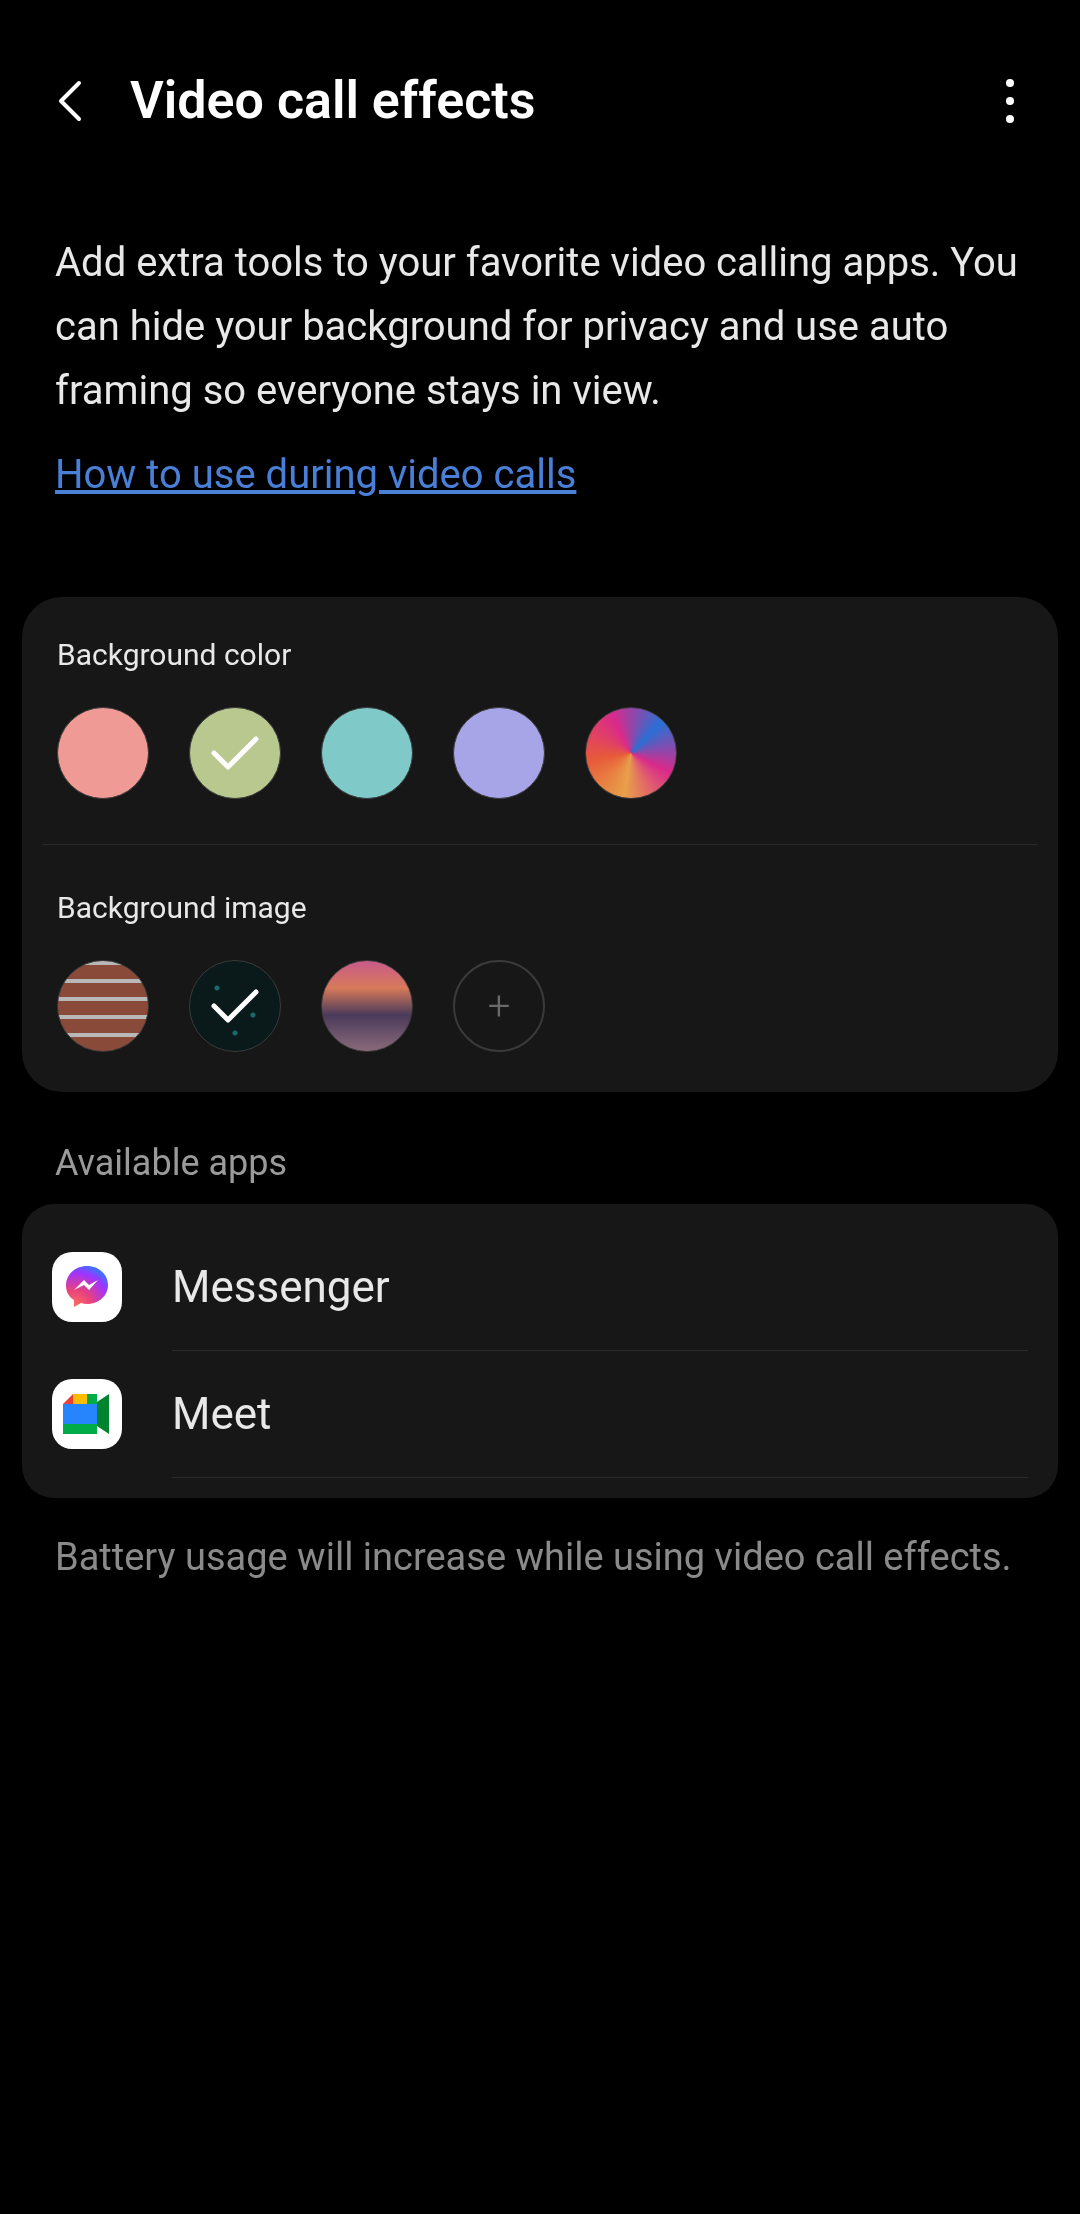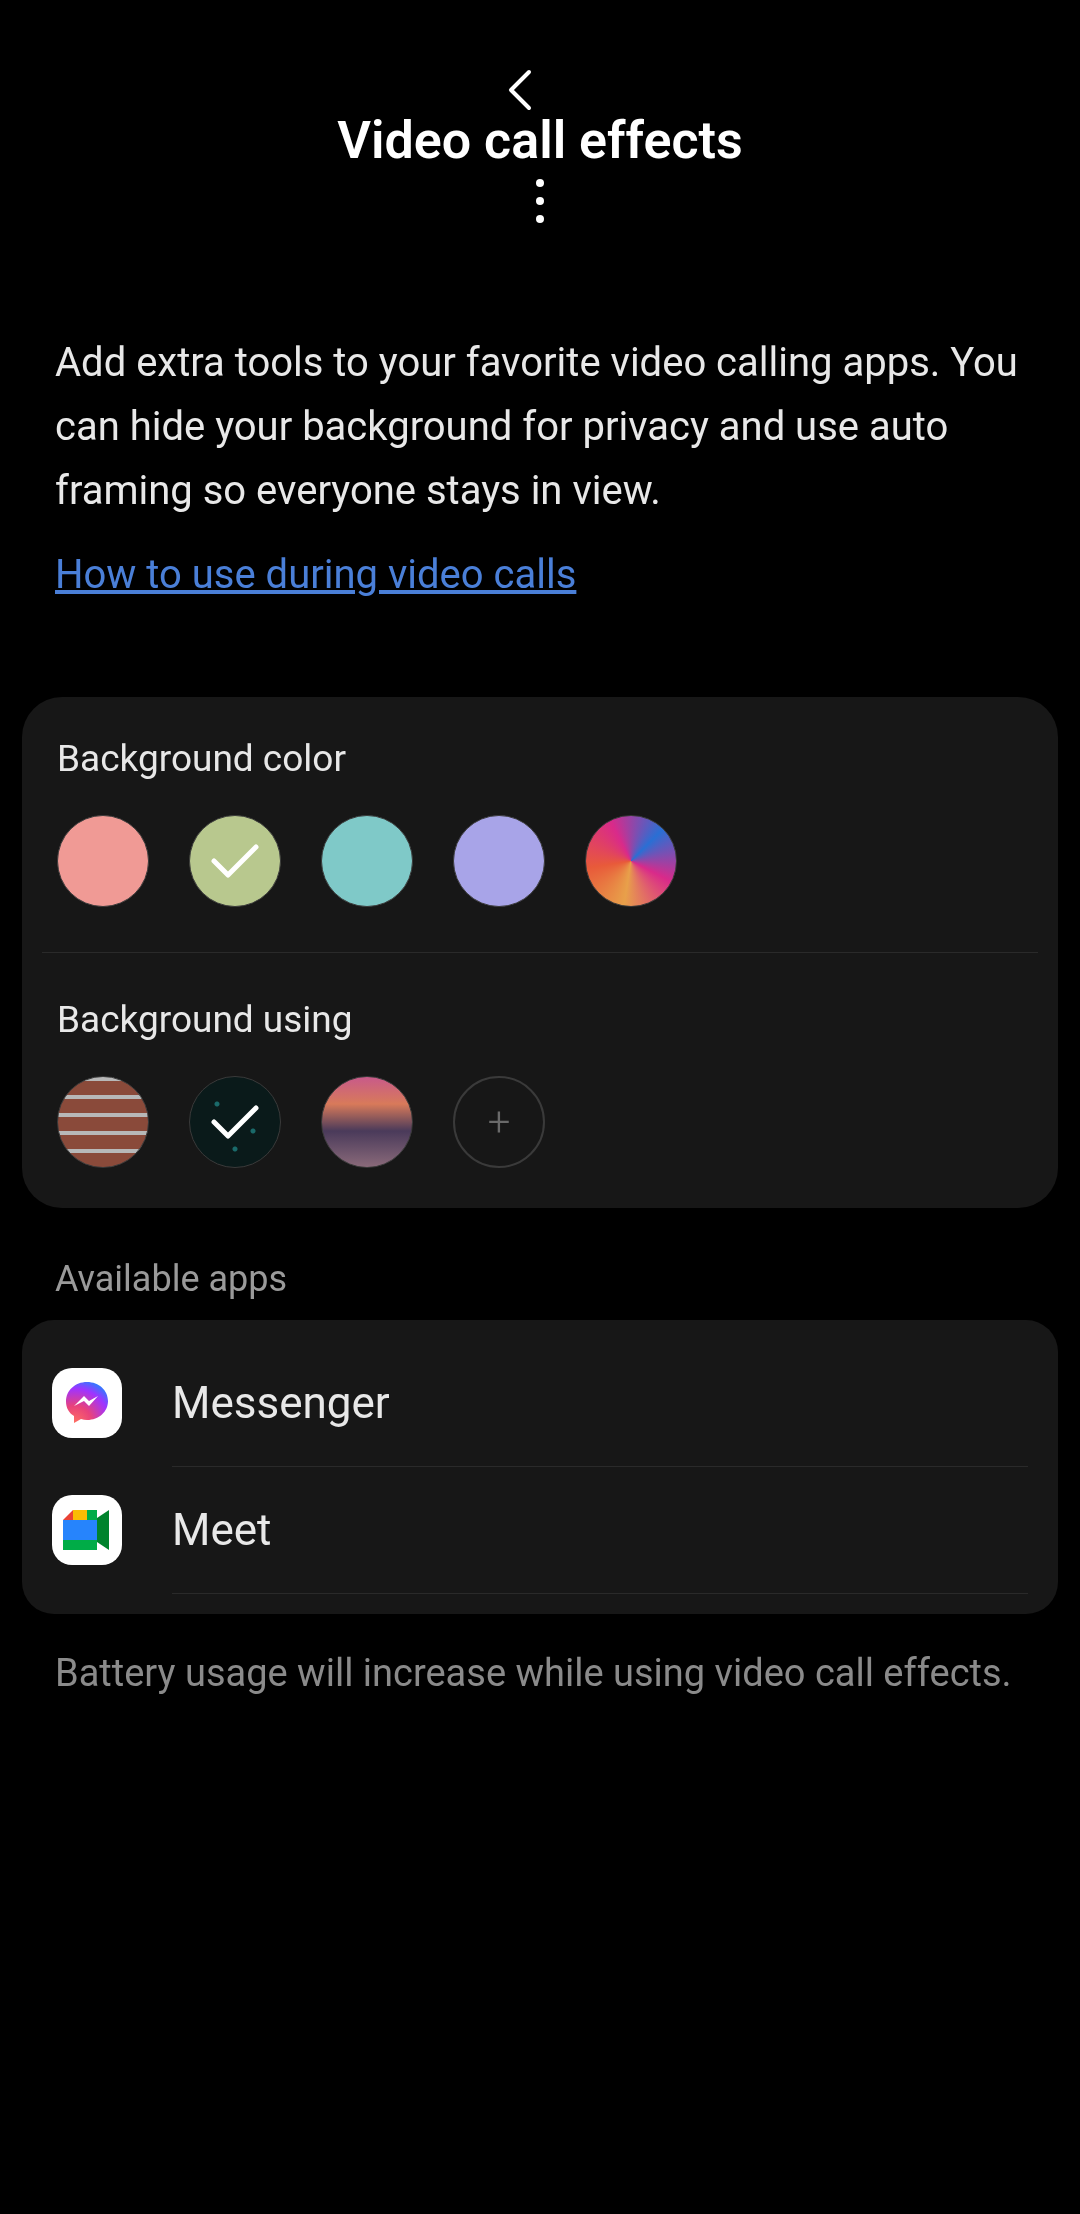--- a/index.html
+++ b/index.html
@@ -19,7 +19,6 @@
       display: flex;
       align-items: center;
       padding: 70px 50px 40px 50px;
-      flex-direction: column;
     }
     .back-btn {
       width: 40px;

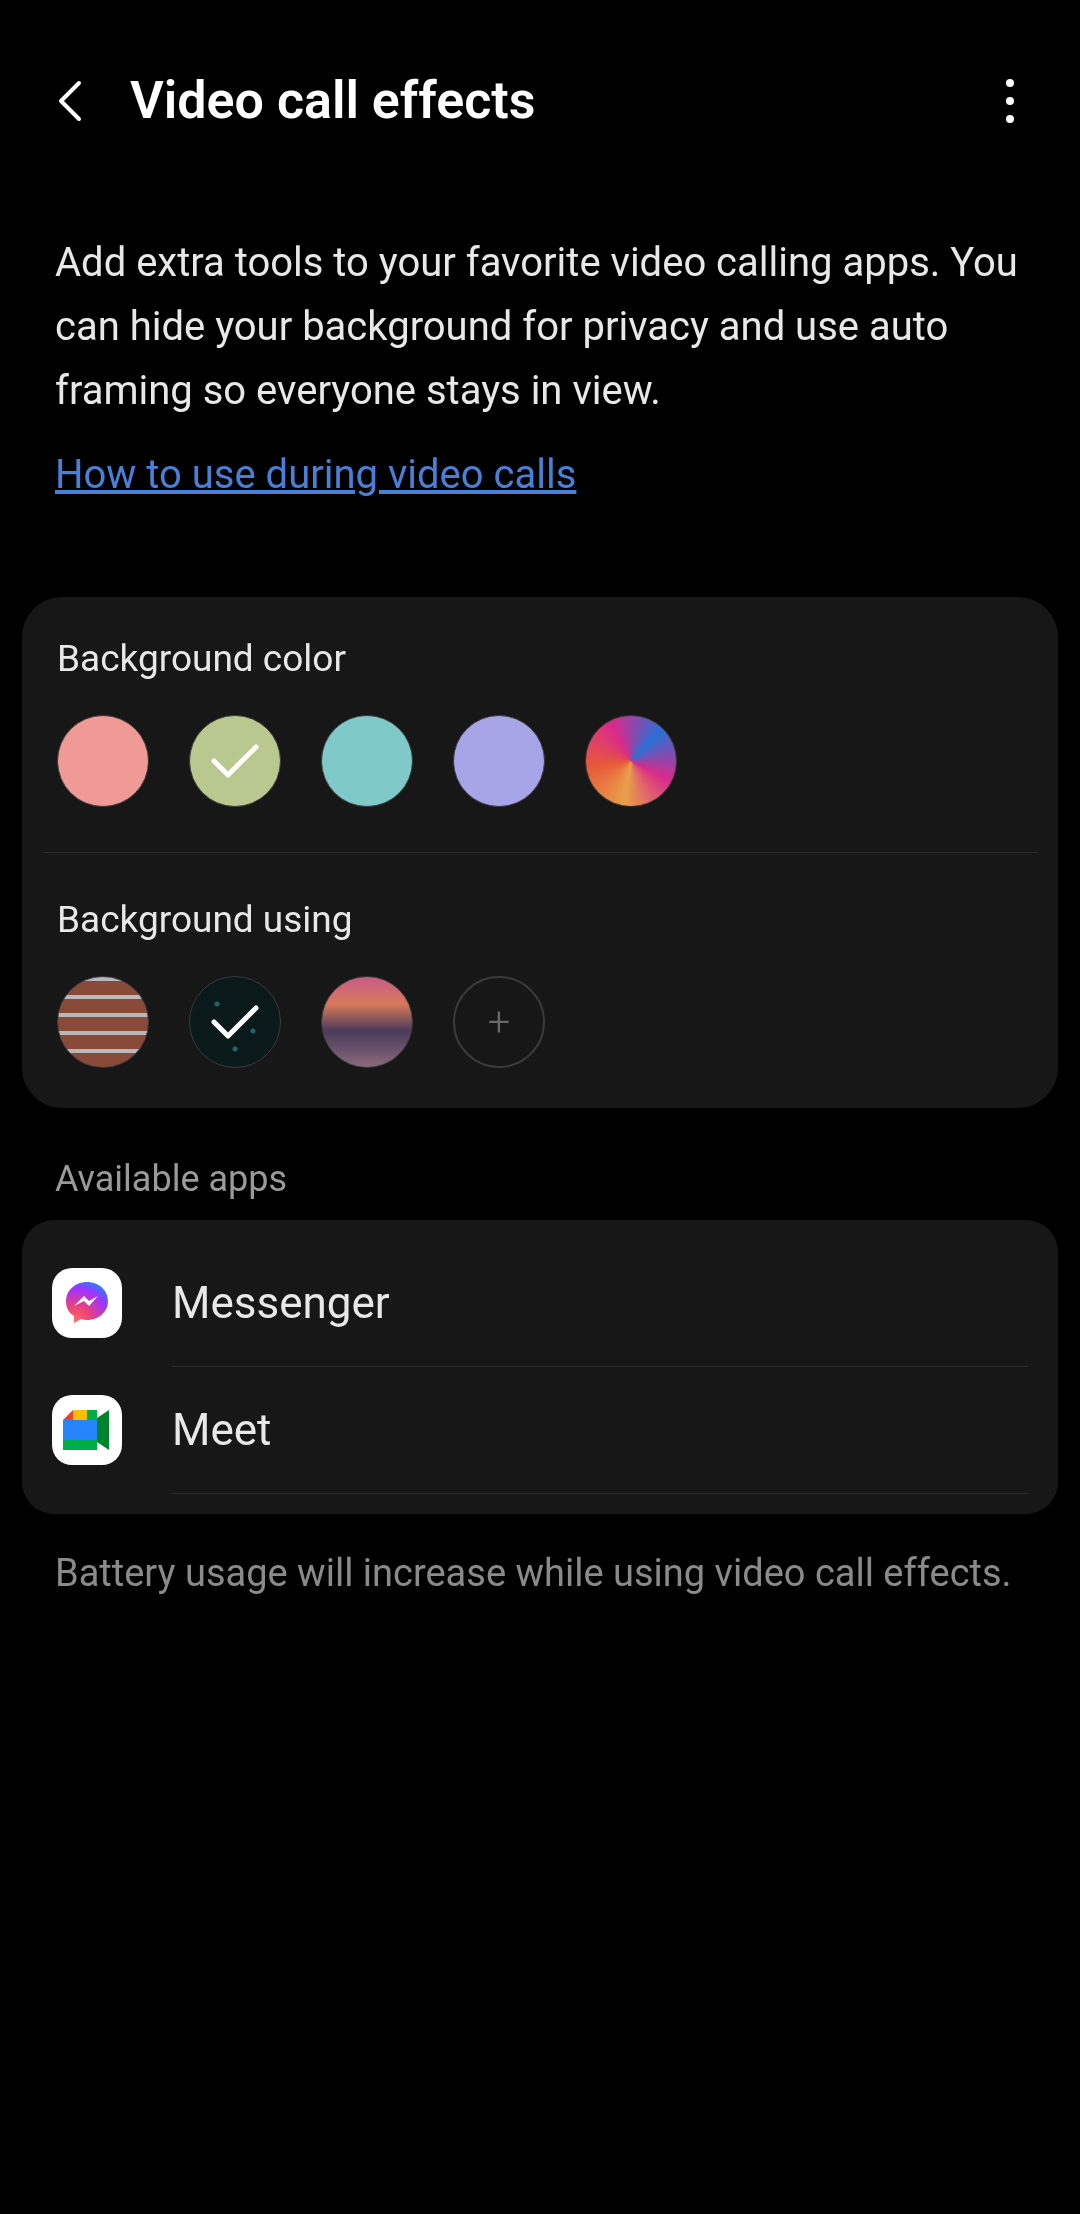--- a/index.html
+++ b/index.html
@@ -68,7 +68,7 @@
       padding: 40px 30px;
     }
     .section-title {
-      font-size: 37px;
+      font-size: 30px;
       color: #e8e8e8;
       margin-bottom: 35px;
       padding-left: 5px;

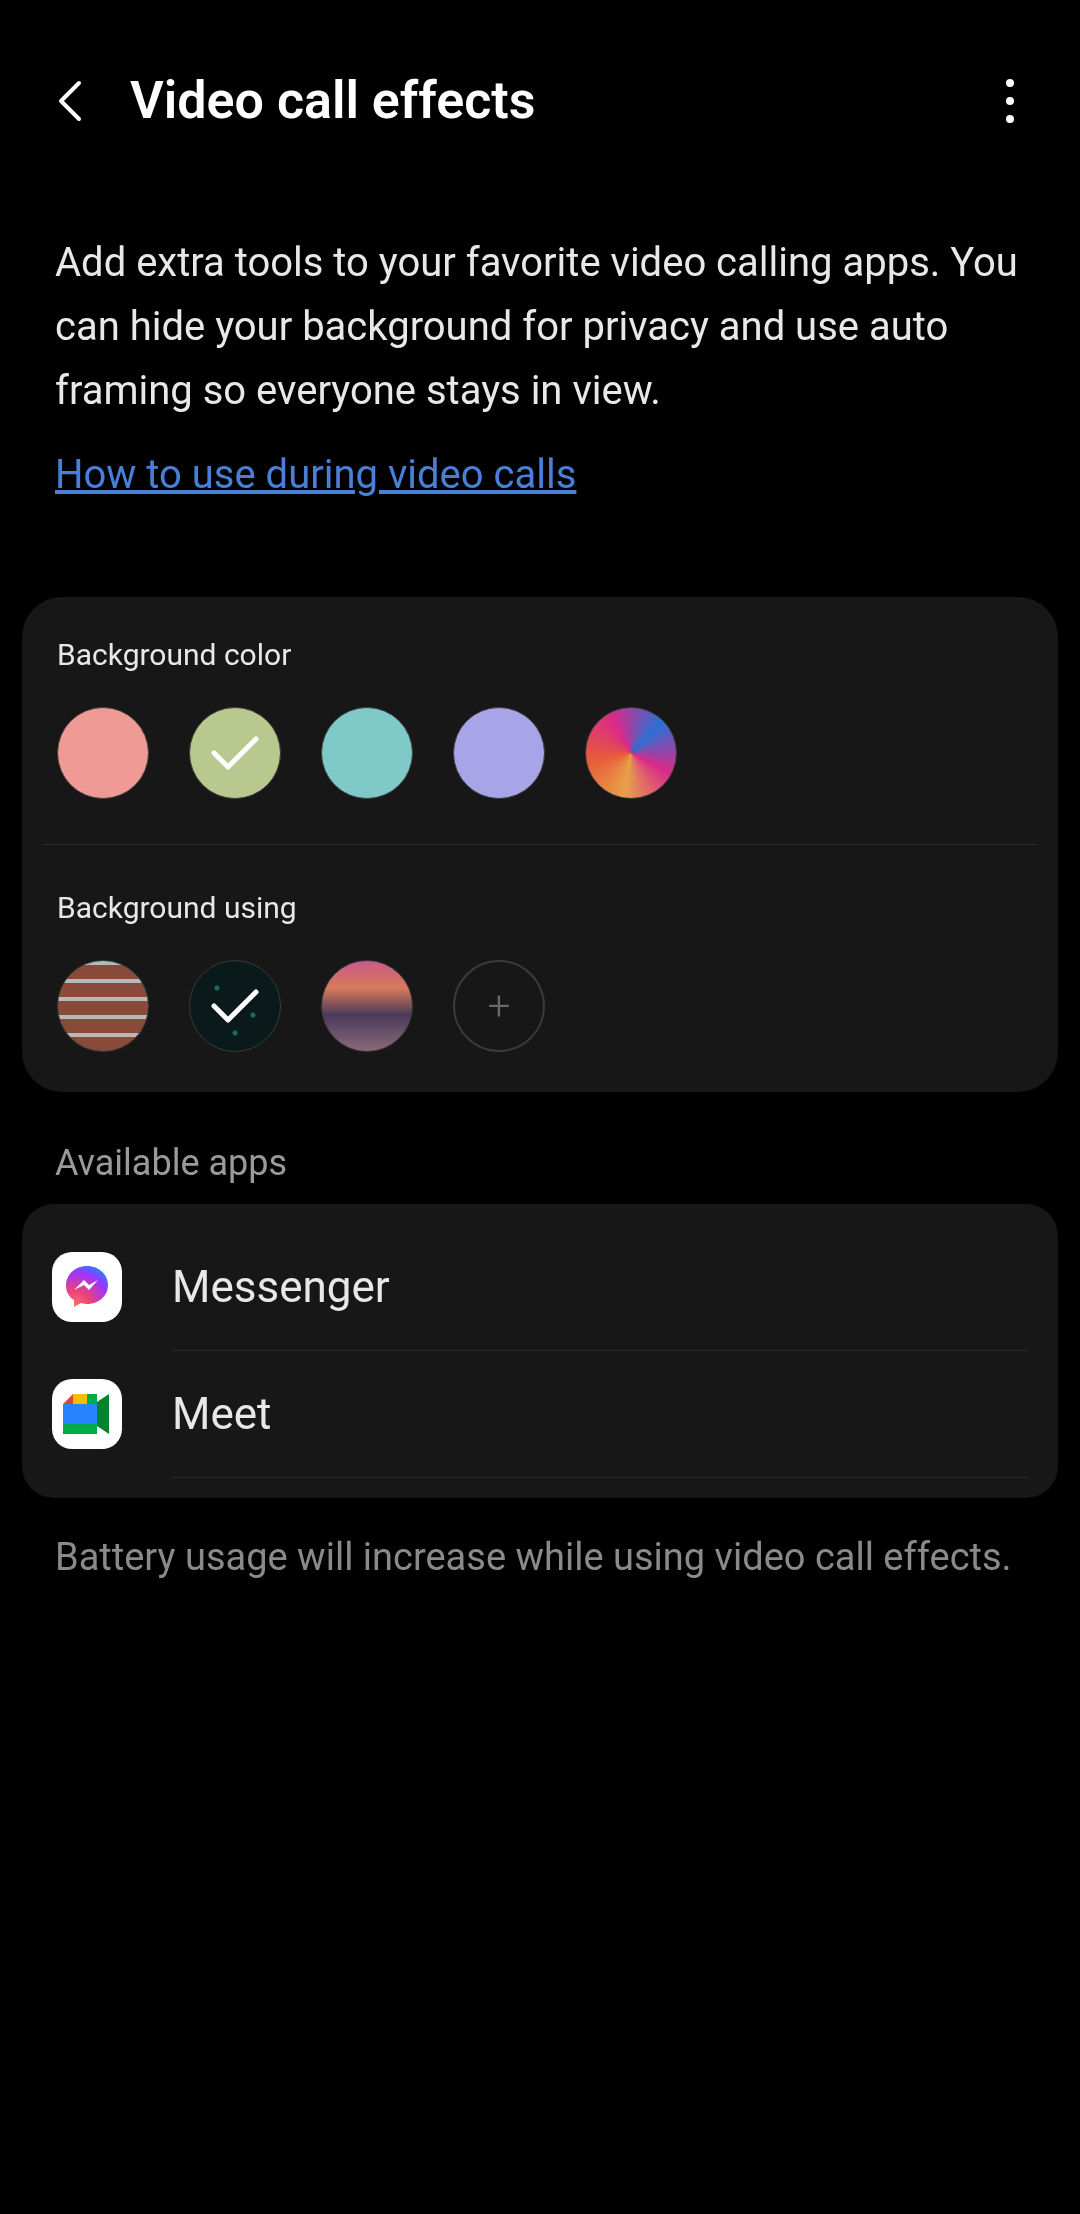--- a/index.html
+++ b/index.html
@@ -231,7 +231,7 @@
 
   <div class="divider"></div>
 
-  <div class="section-title">Background using</div>
+  <div class="section-title">Background image</div>
   <div class="swatch-row">
     <div class="img-swatch img-brick"></div>
     <div class="img-swatch img-network">

